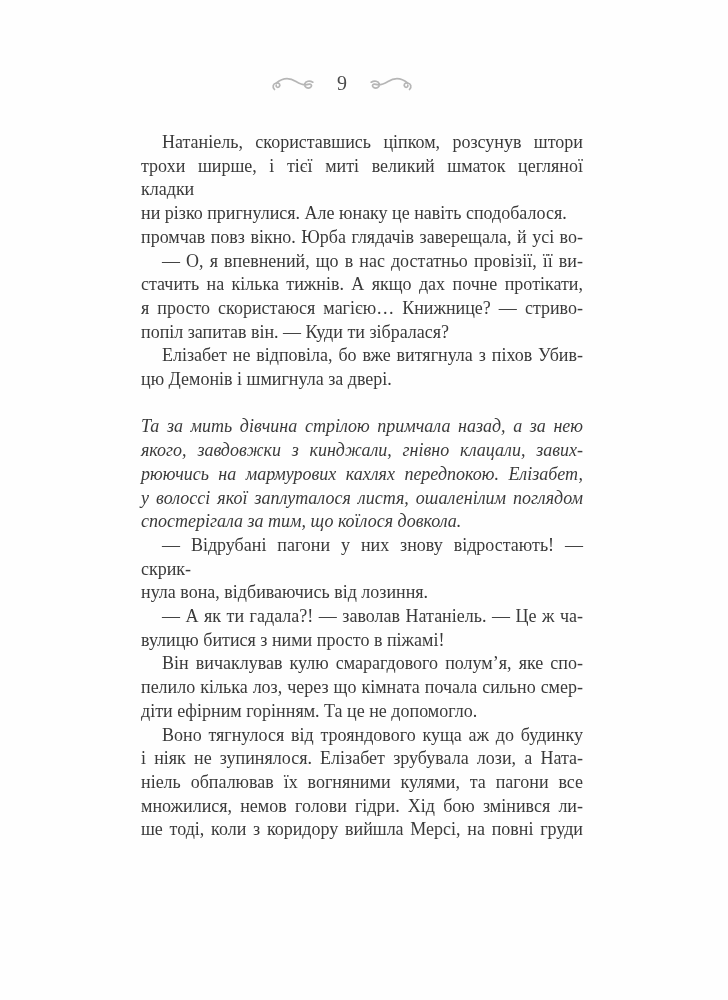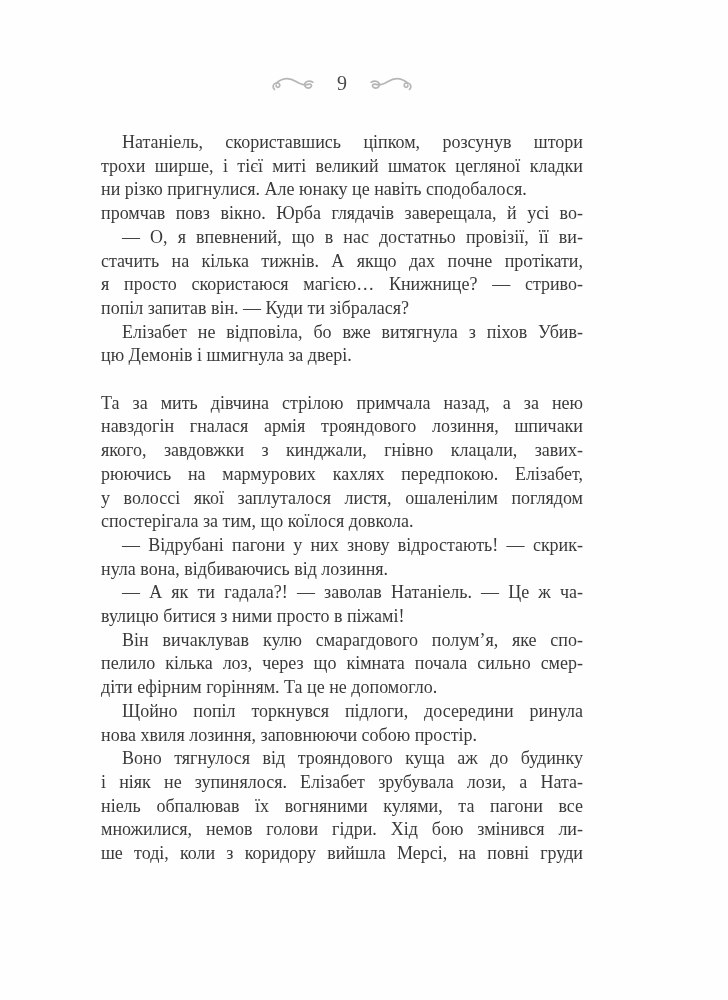--- a/index.html
+++ b/index.html
@@ -57,6 +57,7 @@
   .line {
     line-height: 23.7px;
     white-space: normal;
+    margin-left: 40px;
   }
   .line.just {
     text-align: justify;

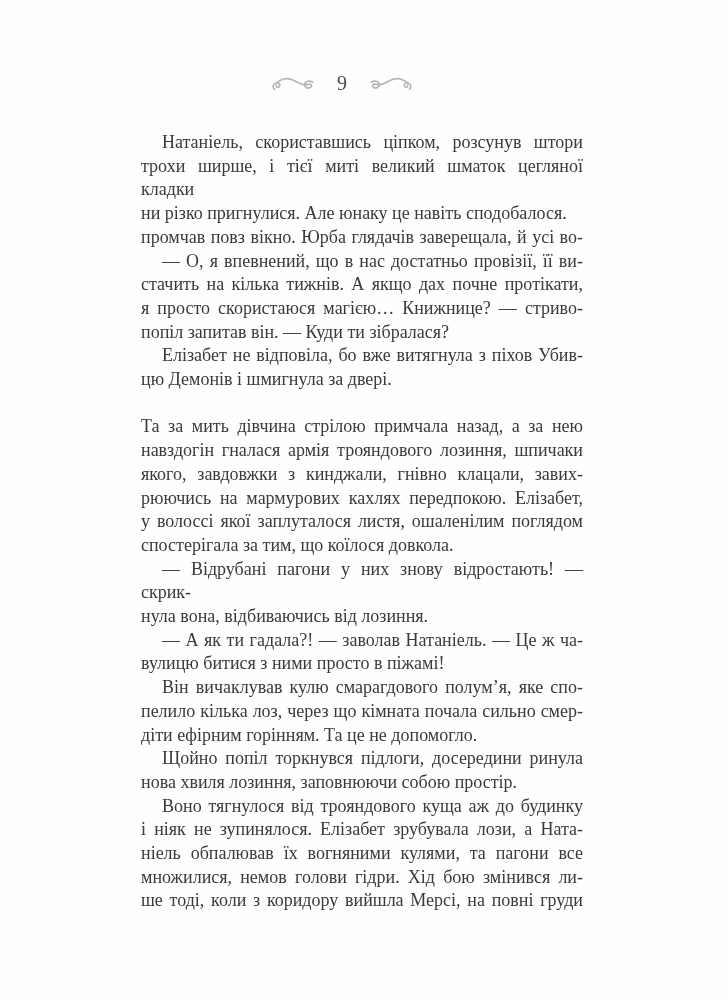--- a/index.html
+++ b/index.html
@@ -64,7 +64,7 @@
     text-align-last: justify;
   }
   .line.indent { text-indent: 21px; }
-  .para.break-before { margin-top: 23.7px; }
+  .para.break-before { margin-top: 23.7px; font-style: italic; }
 </style>
 </head>
 <body>

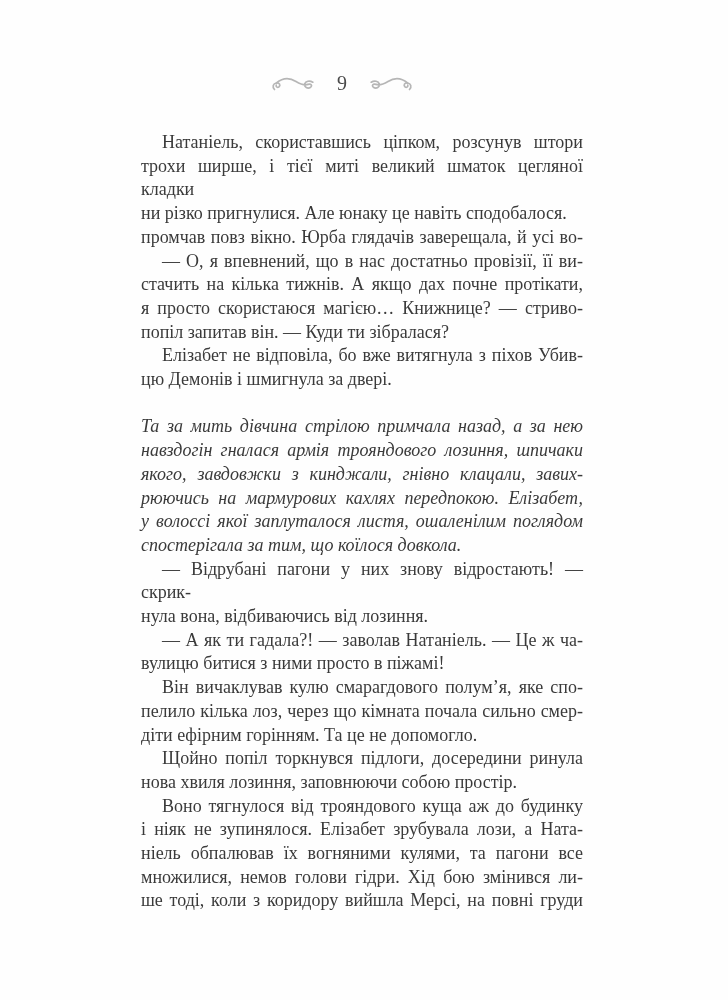--- a/index.html
+++ b/index.html
@@ -104,7 +104,6 @@
       </div>
       <div class="para break-before">
         <div class="line just">Та за мить дівчина стрілою примчала назад, а за нею</div>
-        <div class="line just">навздогін гналася армія трояндового лозиння, шпичаки</div>
         <div class="line just">якого, завдовжки з кинджали, гнівно клацали, завих-</div>
         <div class="line just">рюючись на мармурових кахлях передпокою. Елізабет,</div>
         <div class="line just">у волоссі якої заплуталося листя, ошаленілим поглядом</div>

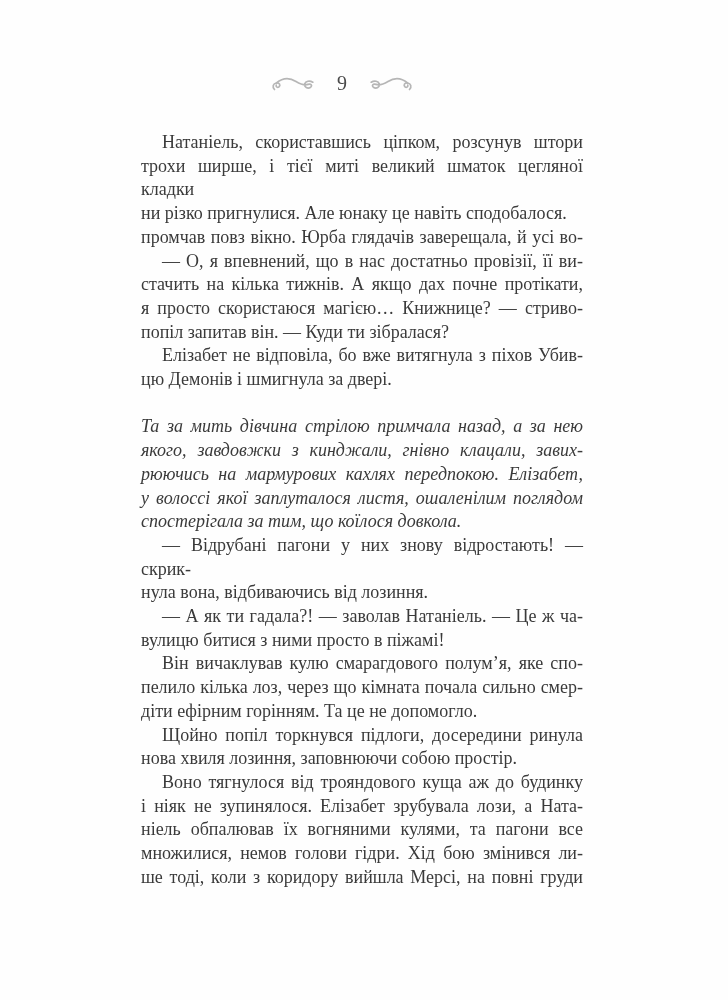--- a/index.html
+++ b/index.html
@@ -123,10 +123,6 @@
         <div class="line">діти ефірним горінням. Та це не допомогло.</div>
       </div>
       <div class="para">
-        <div class="line just indent">Щойно попіл торкнувся підлоги, досередини ринула</div>
-        <div class="line">нова хвиля лозиння, заповнюючи собою простір.</div>
-      </div>
-      <div class="para">
         <div class="line just indent">Воно тягнулося від трояндового куща аж до будинку</div>
         <div class="line just">і ніяк не зупинялося. Елізабет зрубувала лози, а Ната-</div>
         <div class="line just">ніель обпалював їх вогняними кулями, та пагони все</div>

